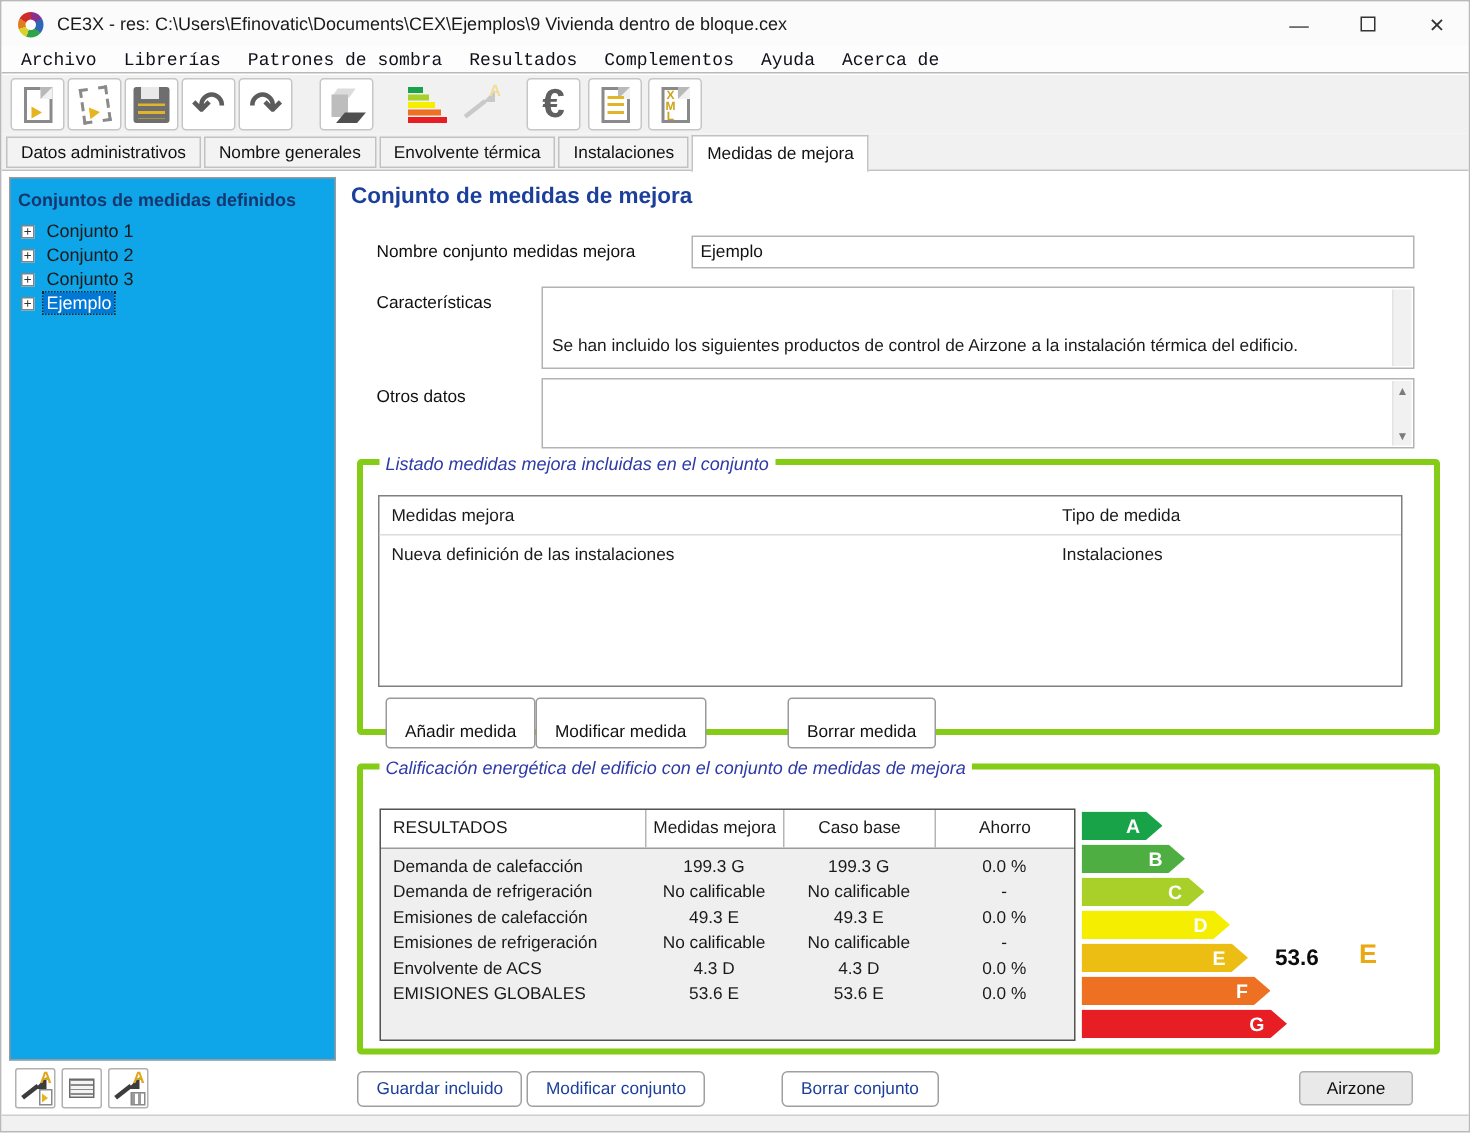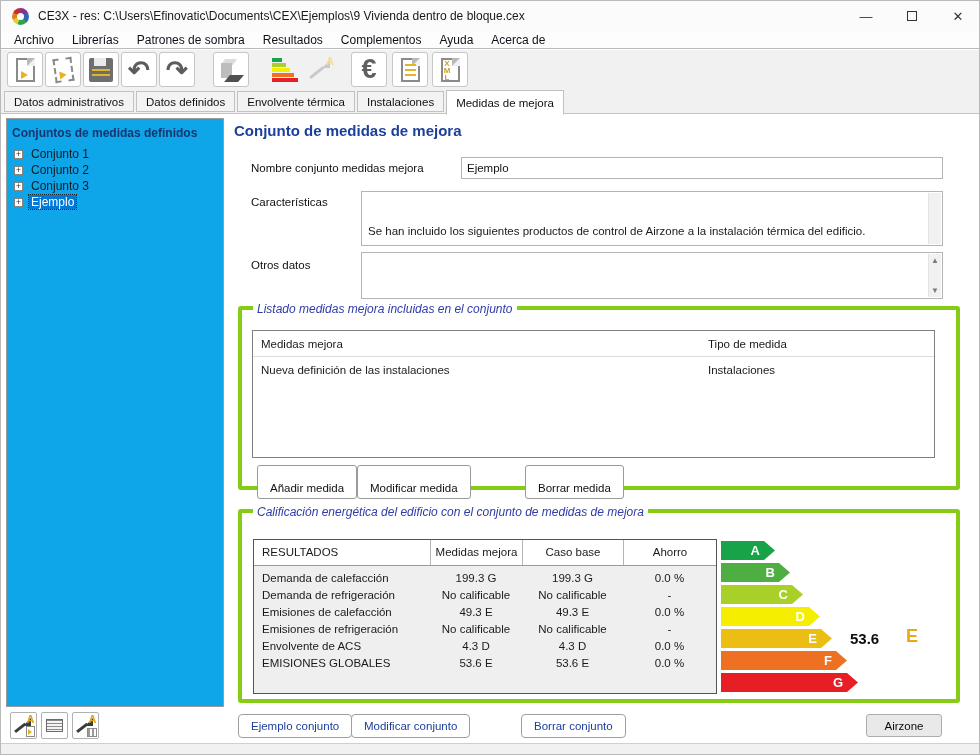--- a/index.html
+++ b/index.html
@@ -20,7 +20,7 @@
   .win-btn { width:46px; height:30px; display:flex; align-items:center; justify-content:center; color:#333; font-size:13px; }
   .max-glyph { width:10px; height:10px; border:1.4px solid #333; display:inline-block; }
   
-  .menubar { position:absolute; left:0; top:30px; width:980px; height:18px; background:#fdfdfd; display:flex; align-items:center; padding-left:4px; border-bottom:1px solid #b9b9b9; }
+  .menubar { position:absolute; left:0; top:30px; width:980px; height:18px; background:#fdfdfd; display:flex; align-items:center; padding-left:4px; border-bottom:1px solid #b9b9b9;font-family:Liberation Mono, monospace; }
   .menu-item { padding:0 9px; font-size:12px; color:#10101a; }
   
   .toolbar { position:absolute; left:0; top:49px; width:980px; height:39px; background:#f1f1f1; }

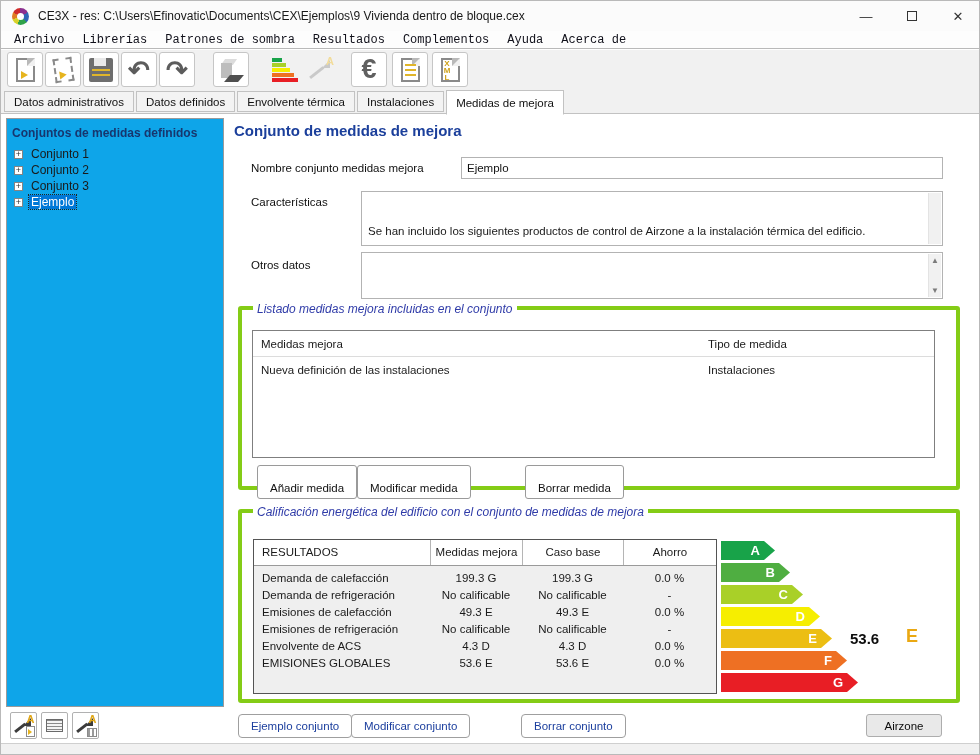--- a/index.html
+++ b/index.html
@@ -203,7 +203,7 @@
 
   <div class="tabbar">
     <div class="tab">Datos administrativos</div>
-    <div class="tab">Datos definidos</div>
+    <div class="tab">Nombre generales</div>
     <div class="tab">Envolvente térmica</div>
     <div class="tab">Instalaciones</div>
     <div class="tab active">Medidas de mejora</div>

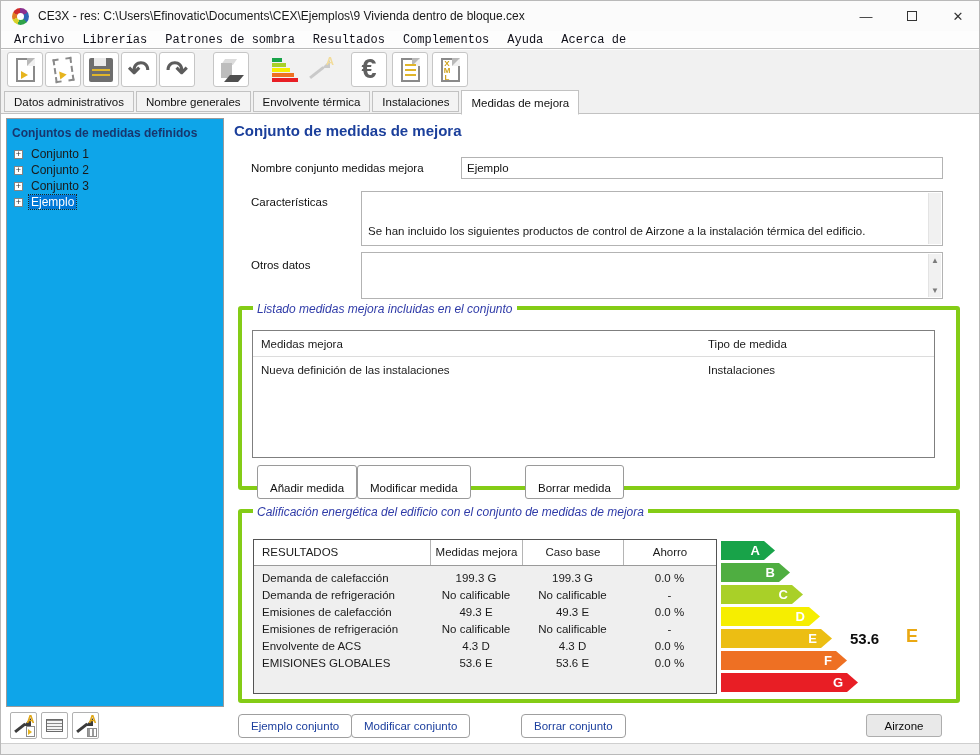--- a/index.html
+++ b/index.html
@@ -371,7 +371,7 @@
     <div class="rating-letter" style="color: rgb(234, 168, 18);">E</div>
   </div>
 
-  <button class="btn-footer" style="left:237px;">Ejemplo conjunto</button>
+  <button class="btn-footer" style="left:237px;">Guardar incluido</button>
   <button class="btn-footer" style="left:350px;">Modificar conjunto</button>
   <button class="btn-footer" style="left:520px;">Borrar conjunto</button>
   <button class="btn-close">Airzone</button>

